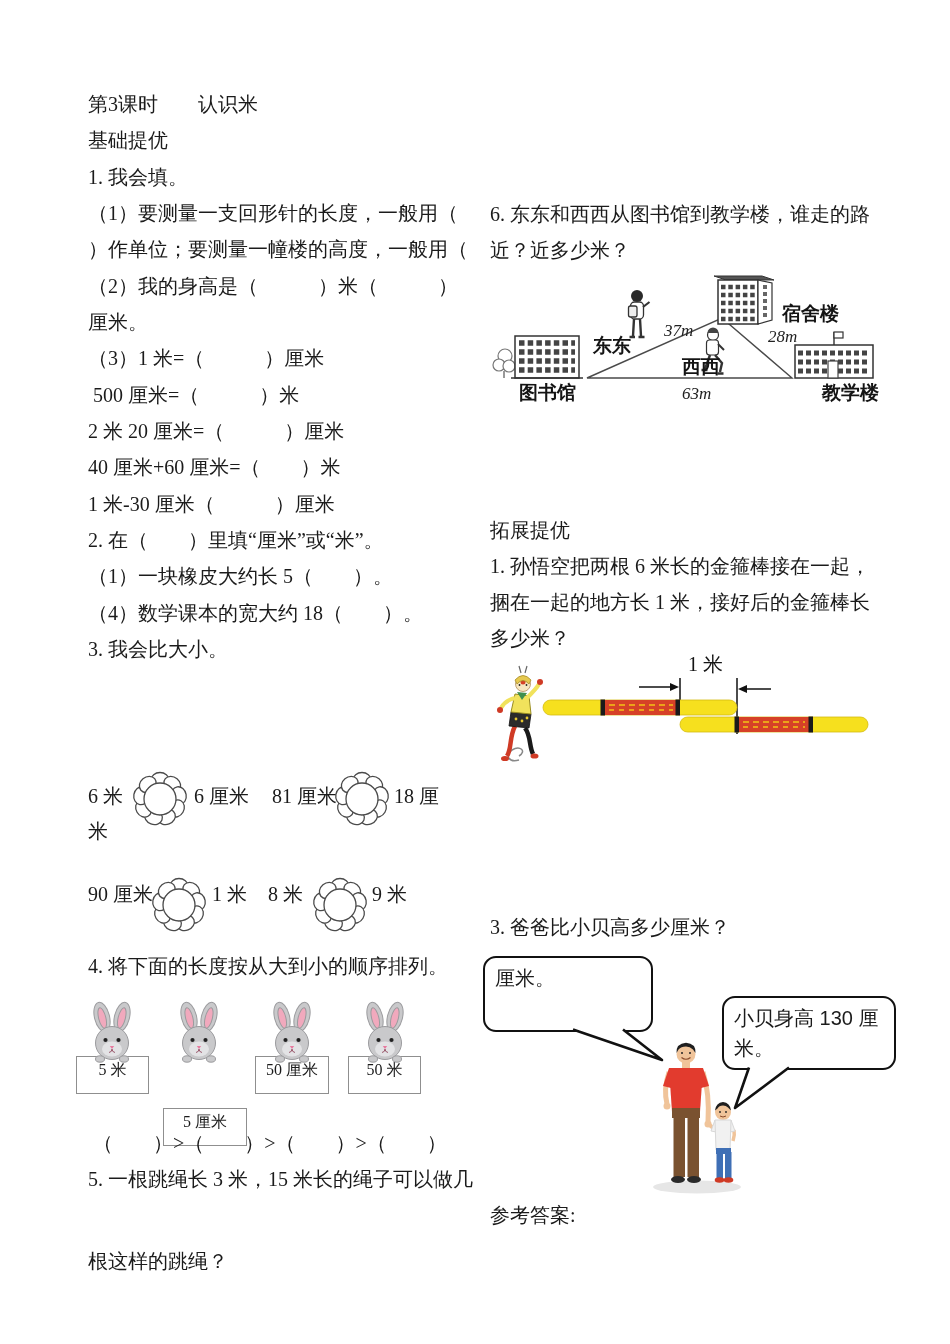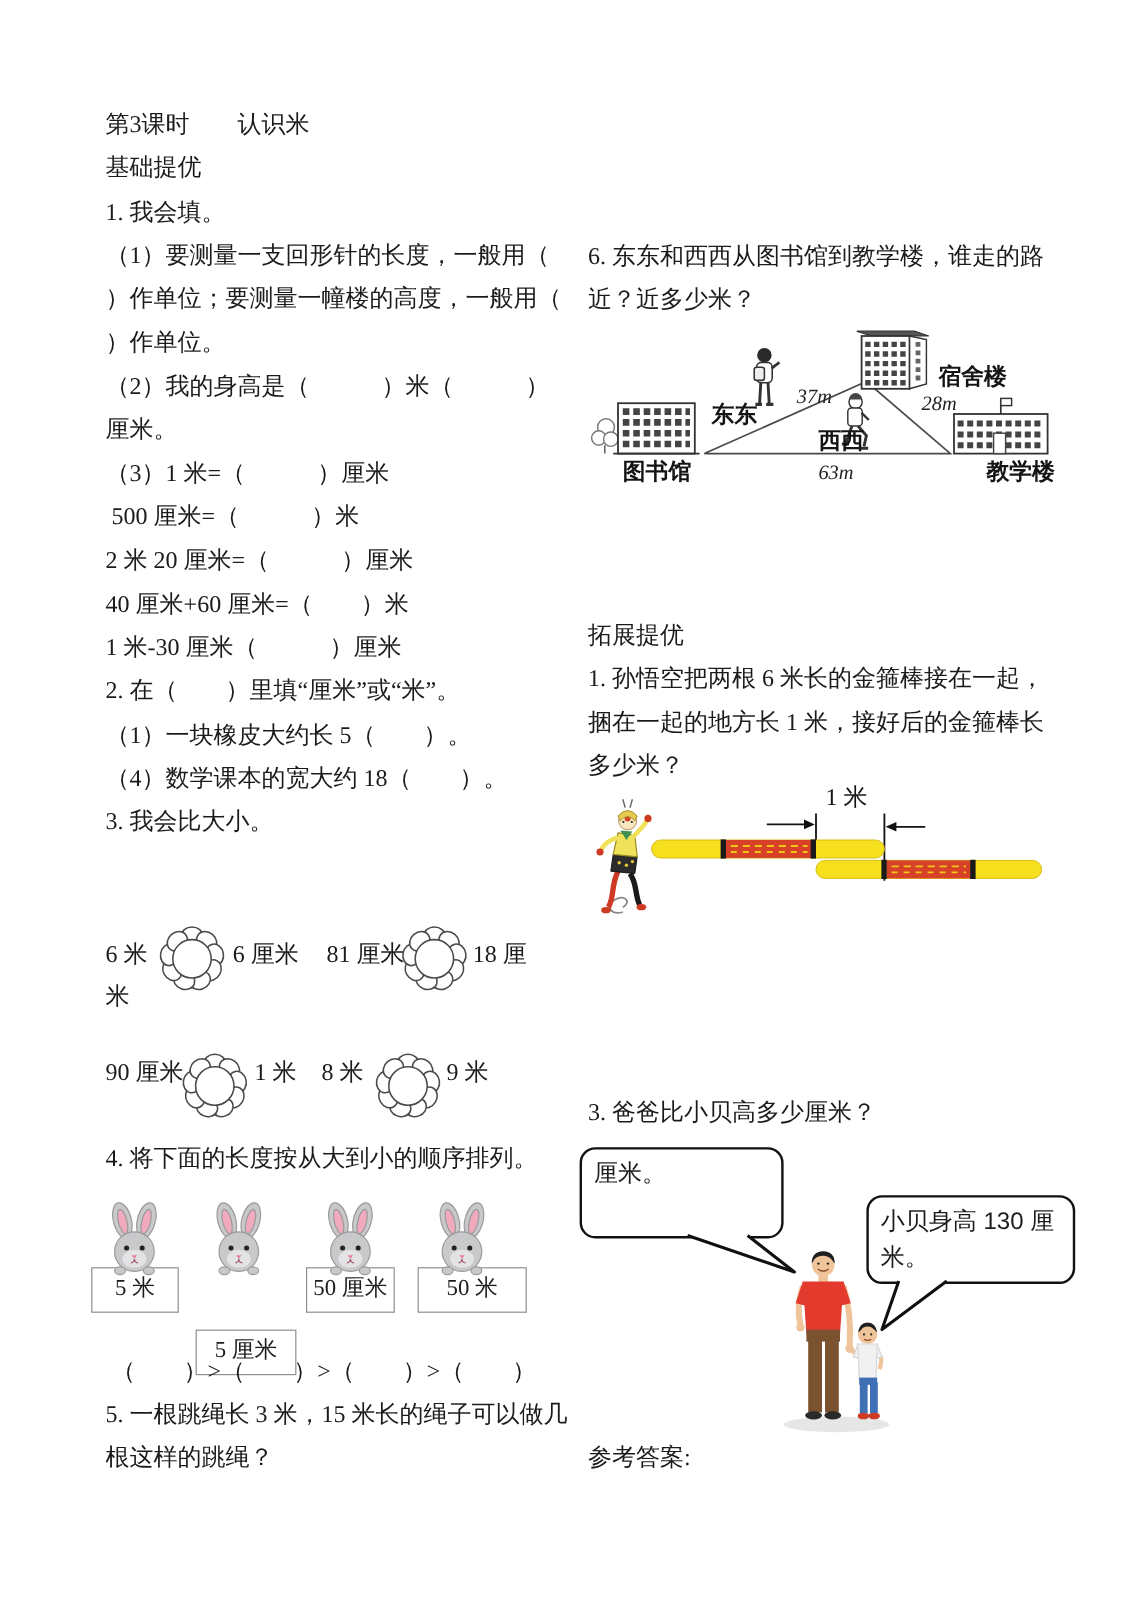--- a/index.html
+++ b/index.html
@@ -38,7 +38,6 @@
     <div class="ln">1. 我会填。</div>
     <div class="ln">（1）要测量一支回形针的长度，一般用（</div>
     <div class="ln">）作单位；要测量一幢楼的高度，一般用（</div>
-    <div class="ln">）作单位。</div>
     <div class="ln">（2）我的身高是（　　　）米（　　　）</div>
     <div class="ln">厘米。</div>
     <div class="ln">（3）1 米=（　　　）厘米</div>

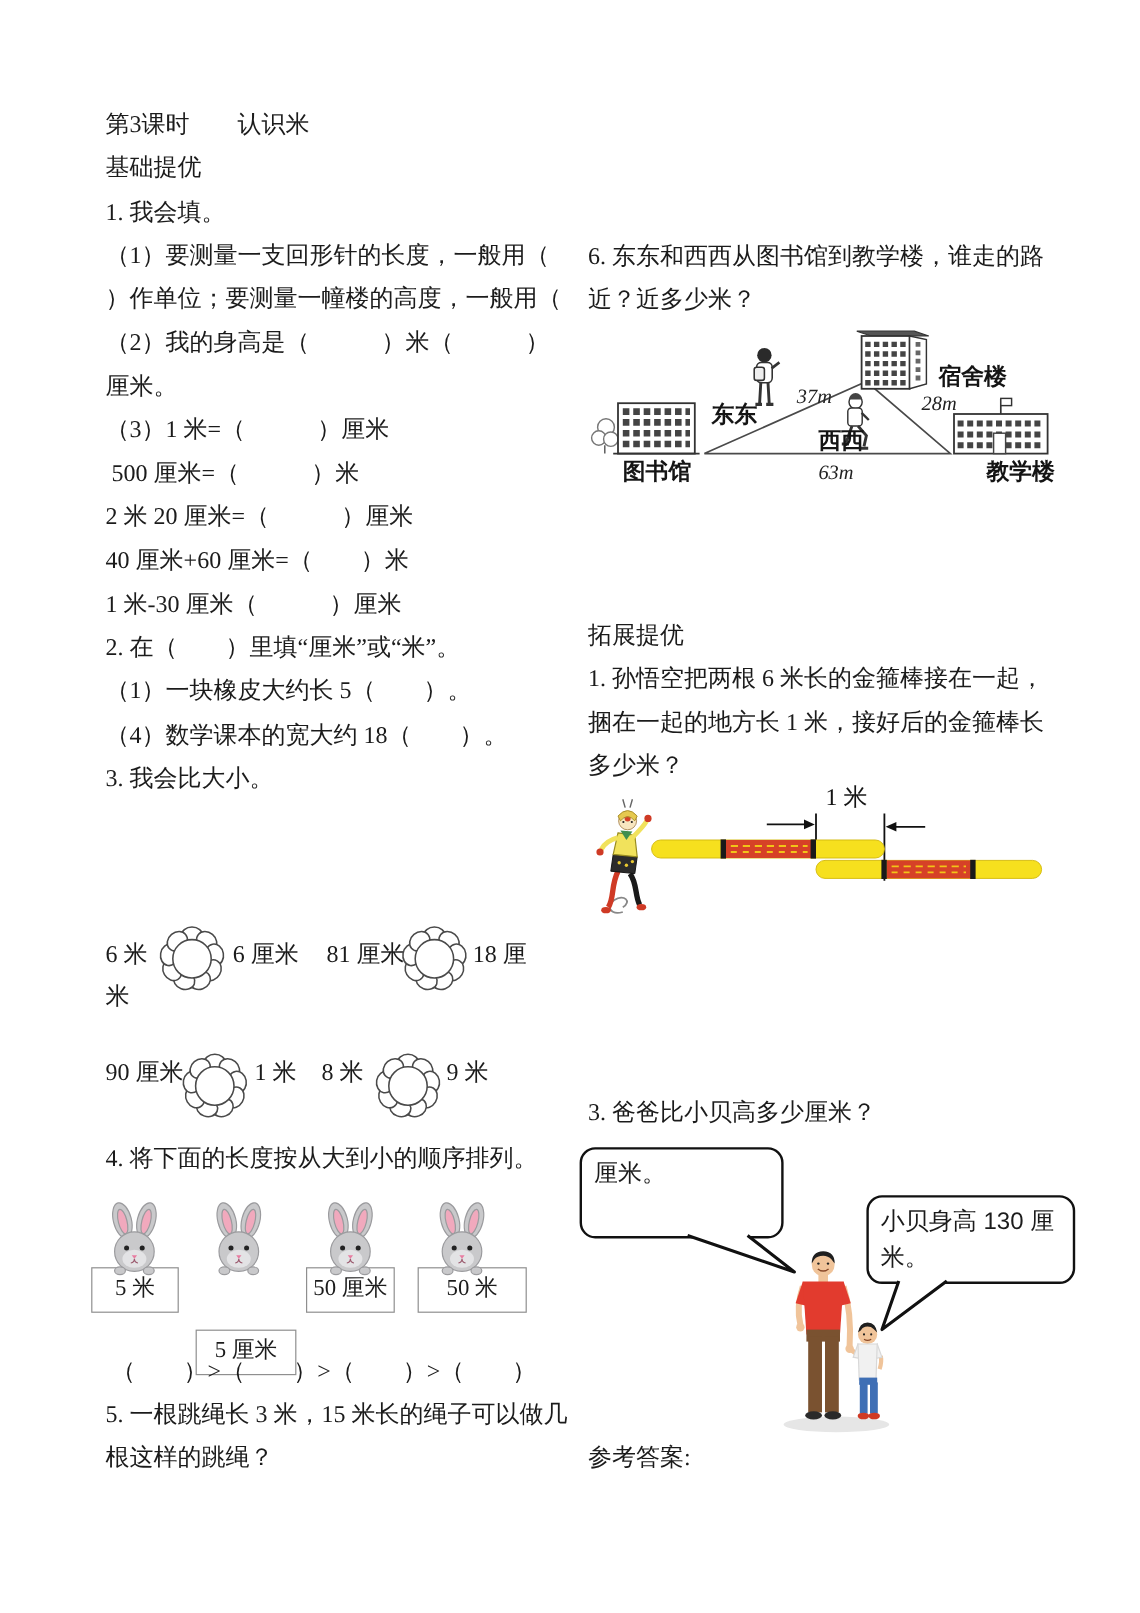--- a/index.html
+++ b/index.html
@@ -15,7 +15,7 @@
   .sign{
     position:absolute;height:38px;background:#fff;border:1.6px solid #8f8f8f;
     box-sizing:border-box;display:flex;justify-content:center;align-items:flex-start;
-    font-size:19px;padding-top:3px;
+    font-size:16px;padding-top:3px;
   }
   .bubble{
     position:absolute;background:#fff;border:2.6px solid #111;border-radius:13px;

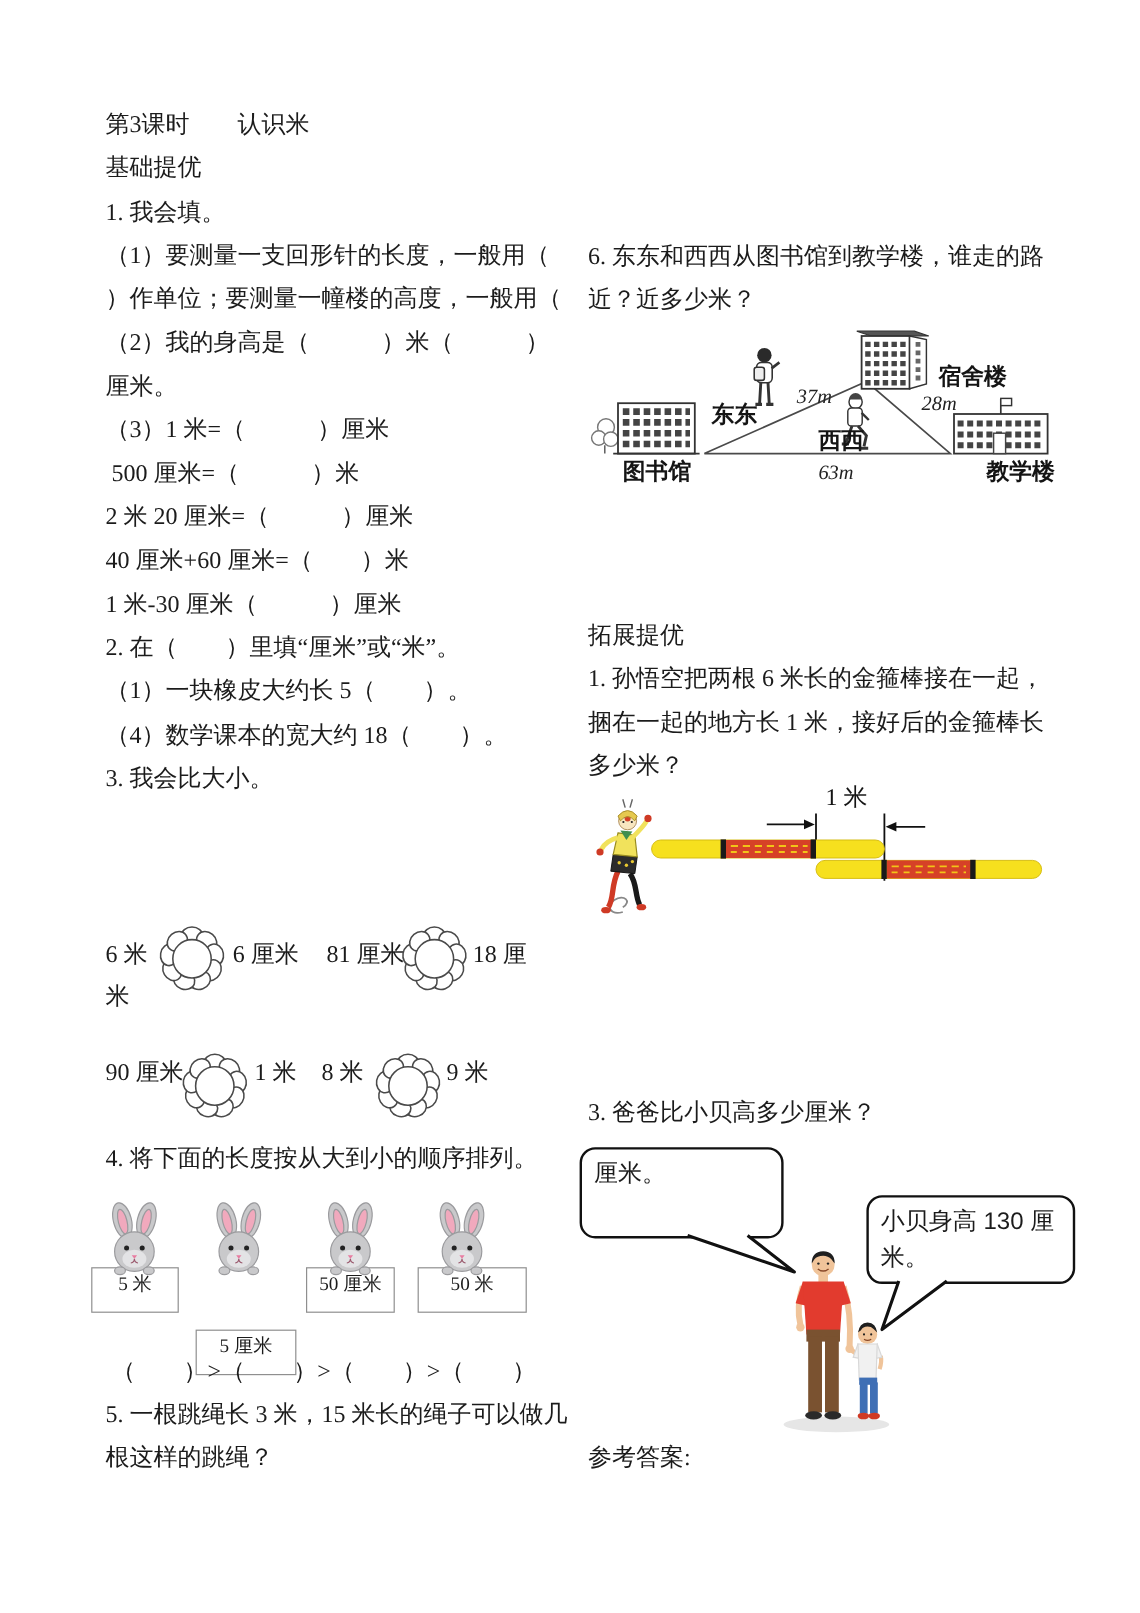--- a/index.html
+++ b/index.html
@@ -129,7 +129,7 @@
   <div class="sign" style="left:255px;top:1056px;width:74px">
       <span>50 厘米</span>
     </div>
-  <div class="sign" style="left:348px;top:1056px;width:91px">
+  <div class="sign" style="left:348px;top:1056px;width:73px">
       <span>50 米</span>
     </div>
 

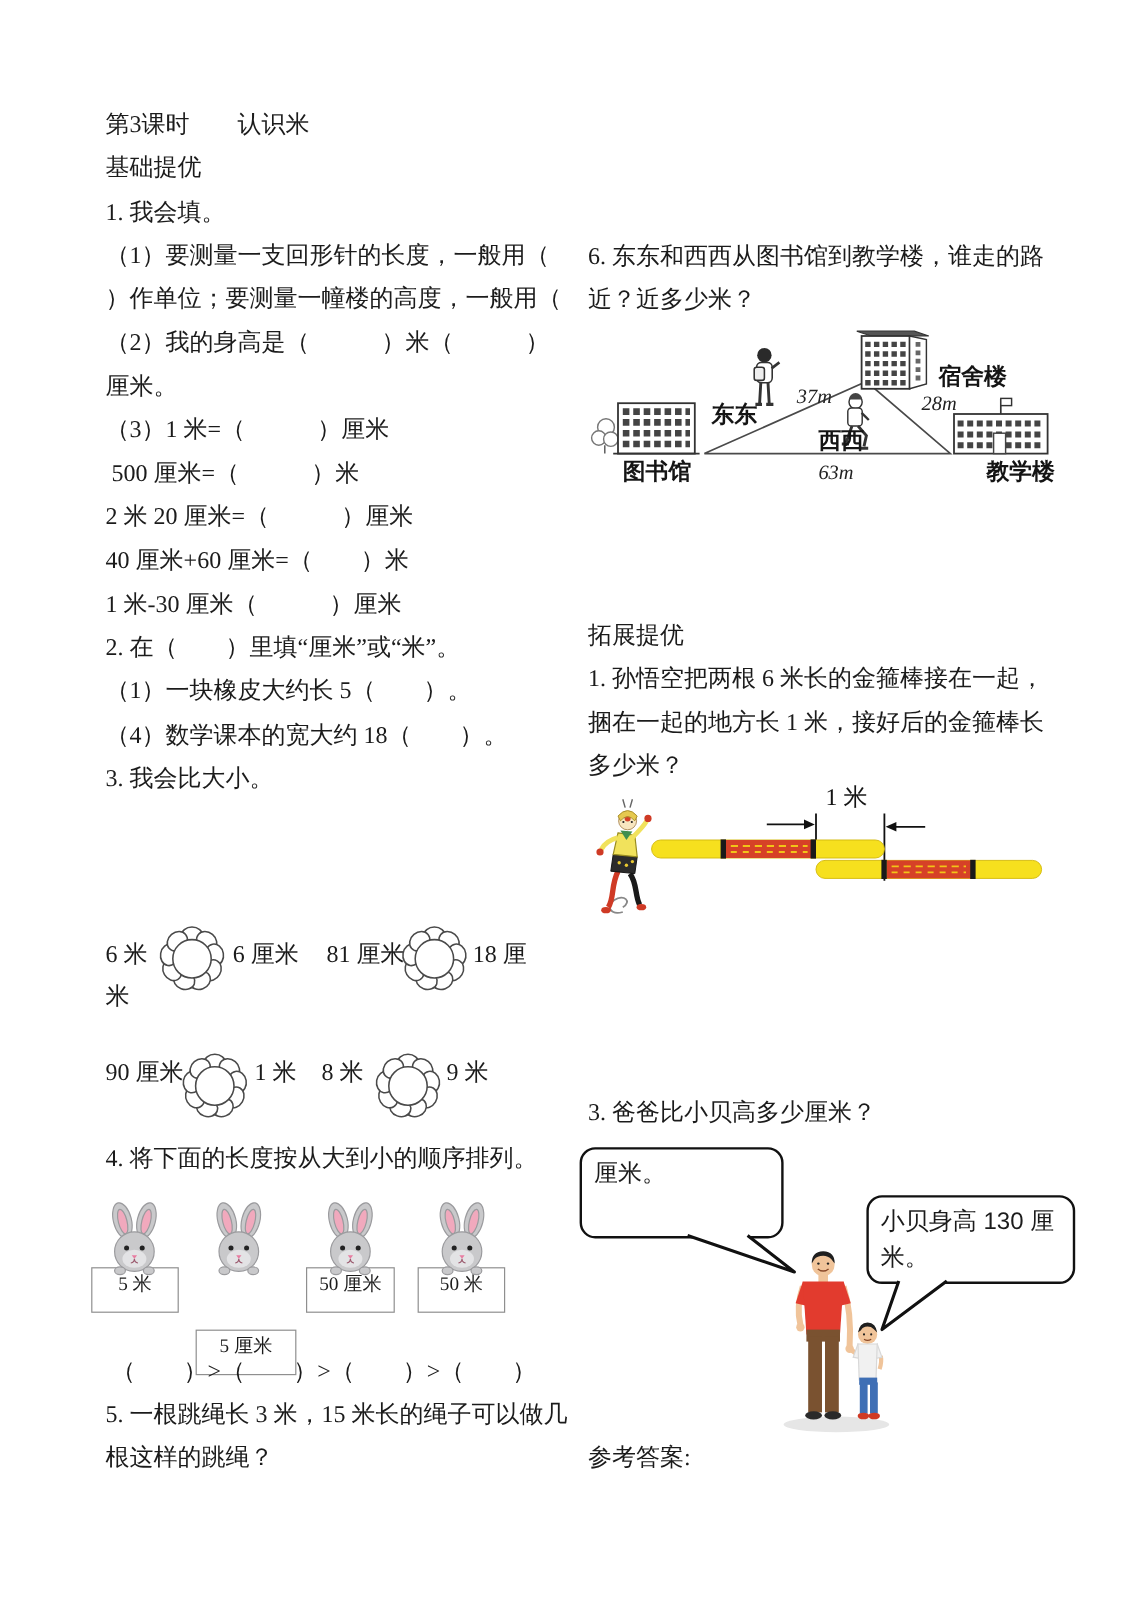--- a/index.html
+++ b/index.html
@@ -201,7 +201,7 @@
   <div class="t" style="left:93px;top:1128px">（　　）&gt;（　　）&gt;（　　）&gt;（　　）</div>
 
   <div class="t" style="left:88px;top:1164px">5. 一根跳绳长 3 米，15 米长的绳子可以做几</div>
-  <div class="t" style="left:88px;top:1200px">根这样的跳绳？</div>
+  <div class="t" style="left:88px;top:1246px">根这样的跳绳？</div>
 
   <div class="t" style="left:490px;top:199px">6. 东东和西西从图书馆到教学楼，谁走的路</div>
   <div class="t" style="left:490px;top:235px">近？近多少米？</div>

